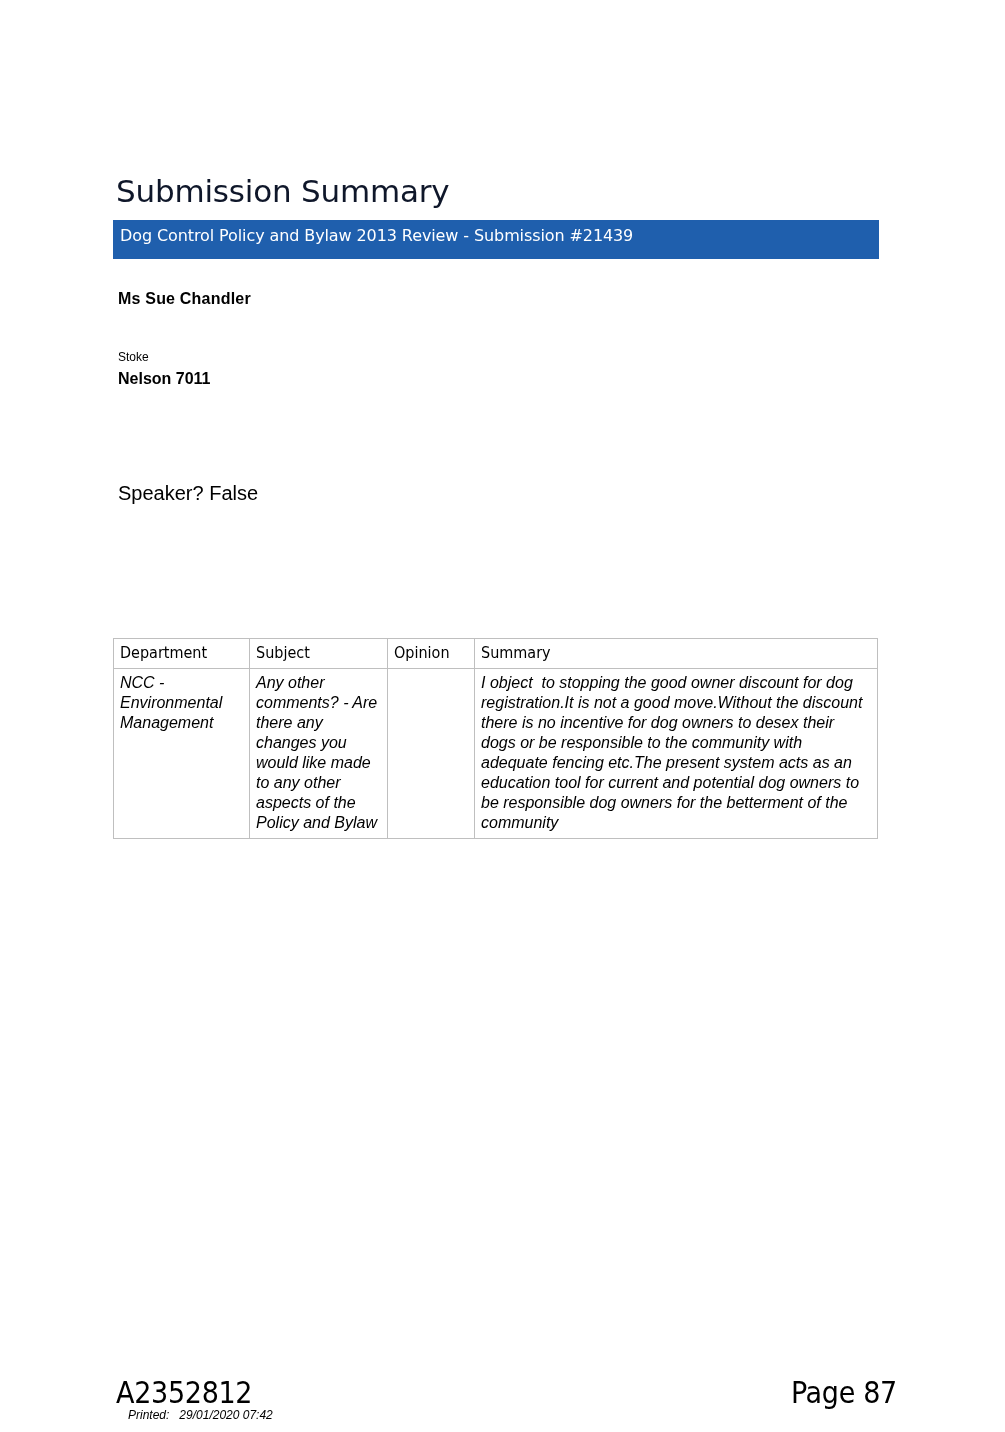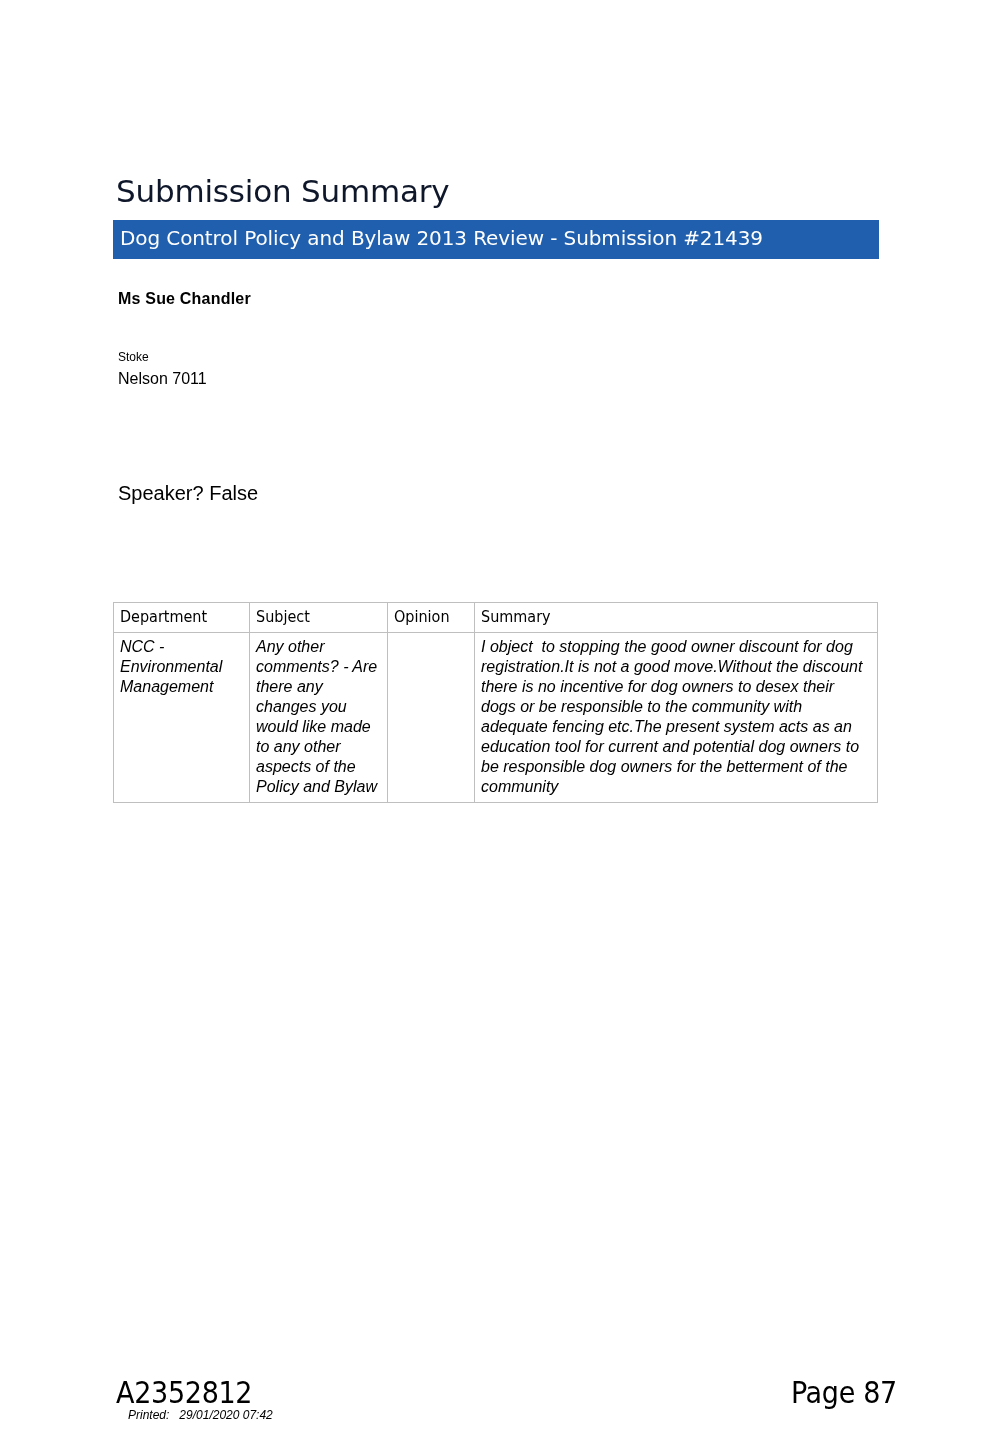--- a/index.html
+++ b/index.html
@@ -50,7 +50,7 @@
     position: absolute;
     left: 7px;
     top: 6px;
-    font-size: 20px;
+    font-size: 16px;
     font-weight: 400;
     letter-spacing: -0.1px;
     color: #ffffff;

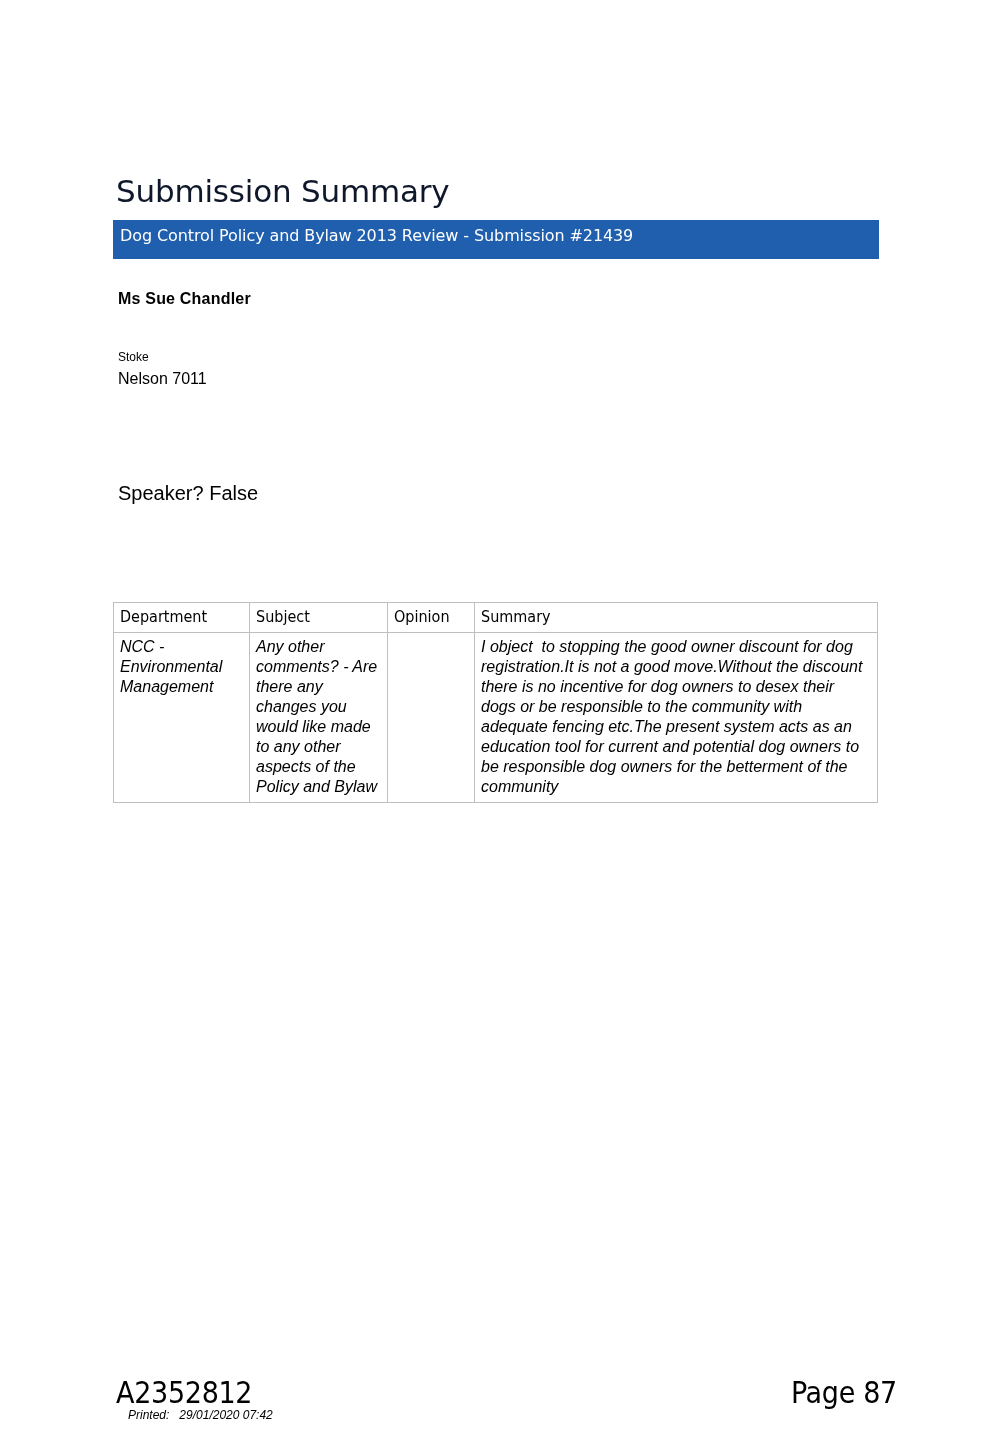--- a/index.html
+++ b/index.html
@@ -81,6 +81,7 @@
     top: 370px;
     font-size: 16px;
     white-space: nowrap;
+    font-weight: bold;
   }
   .speaker-line {
     position: absolute;

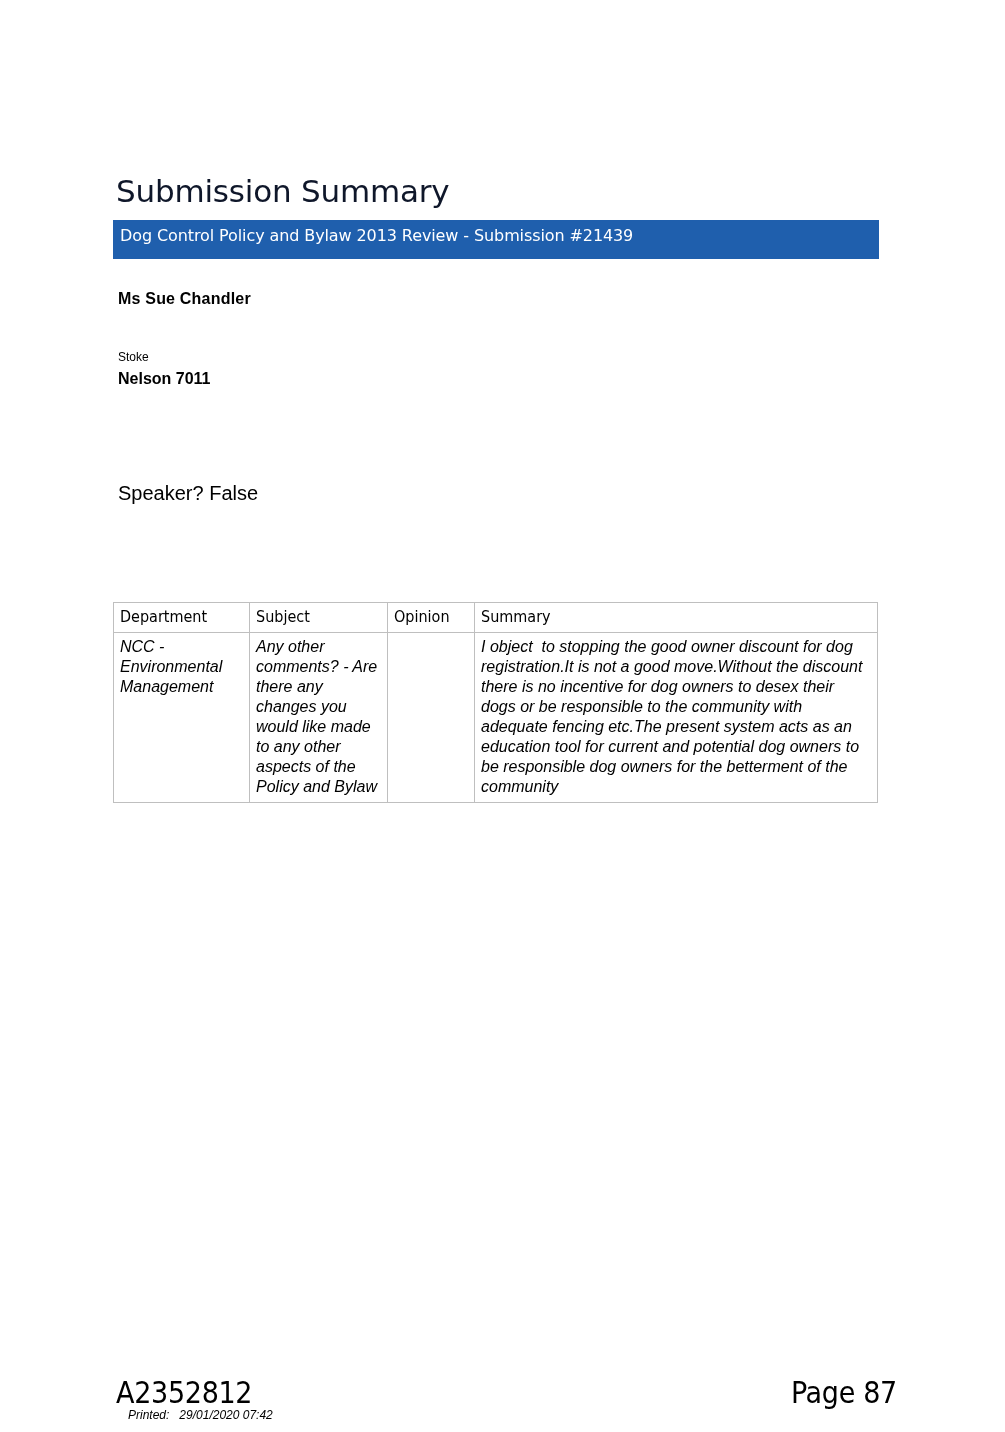--- a/index.html
+++ b/index.html
@@ -95,7 +95,7 @@
   .subs-table {
     position: absolute;
     left: 113px;
-    top: 602px;
+    top: 638px;
     width: 764px;
     border-collapse: collapse;
     table-layout: fixed;

